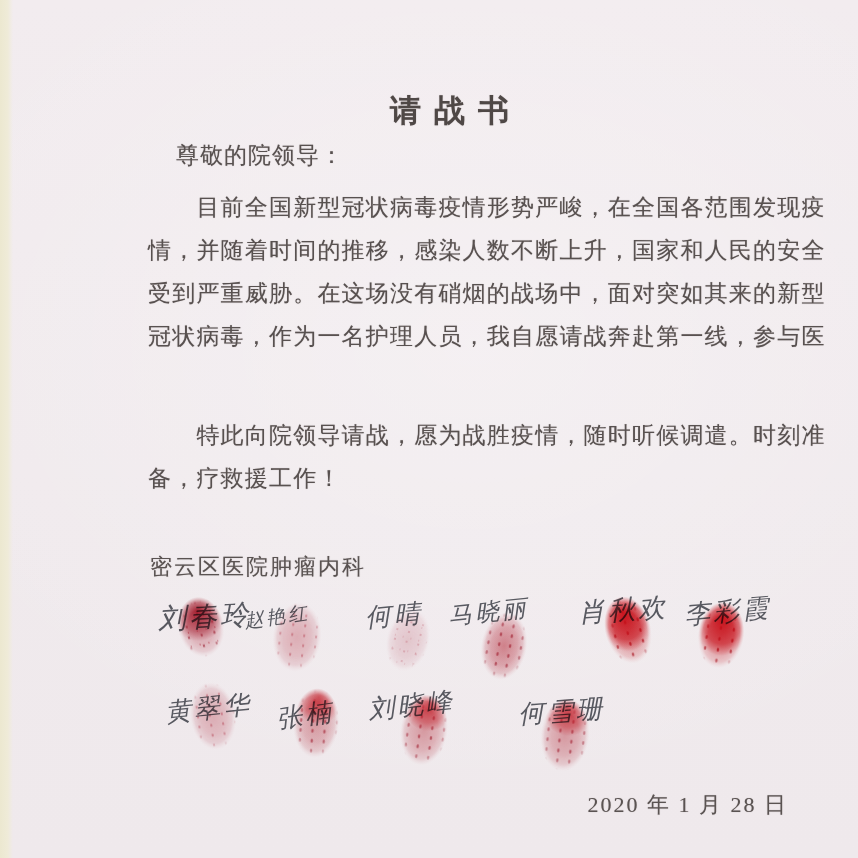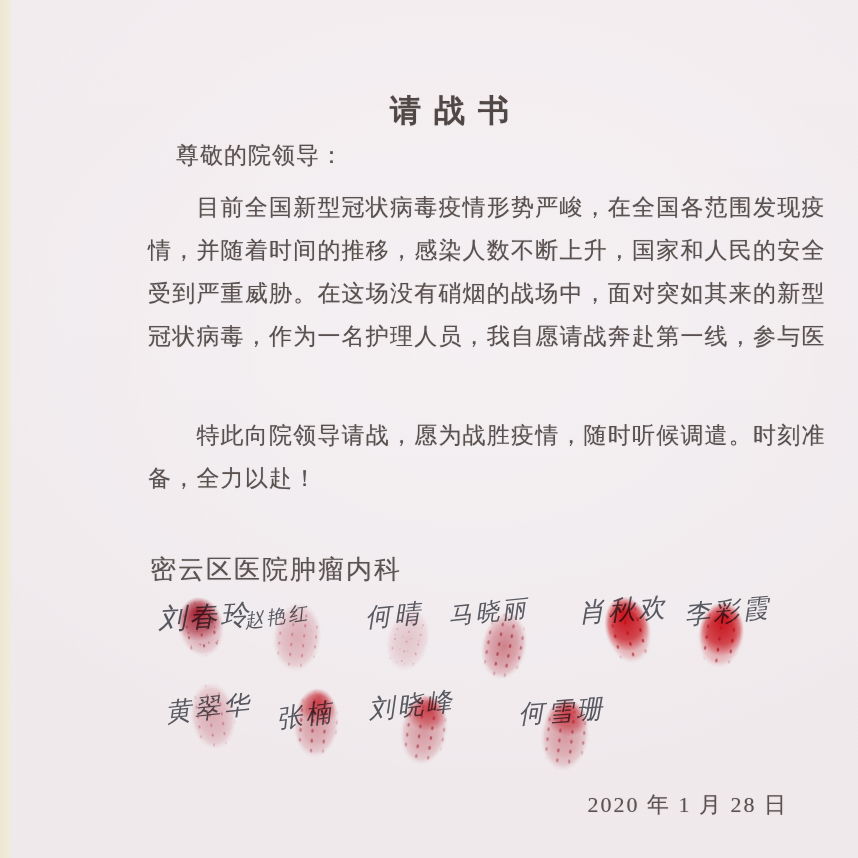--- a/index.html
+++ b/index.html
@@ -126,7 +126,7 @@
   <div class="para para-2">
 
   <div class="line">　　特此向院领导请战，愿为战胜疫情，随时听候调遣。时刻准</div>
-      <div class="line">备，全力以赴！</div>
+      <div class="line">备，疗救援工作！</div>
     </div>
 
   <div class="department">密云区医院肿瘤内科</div>

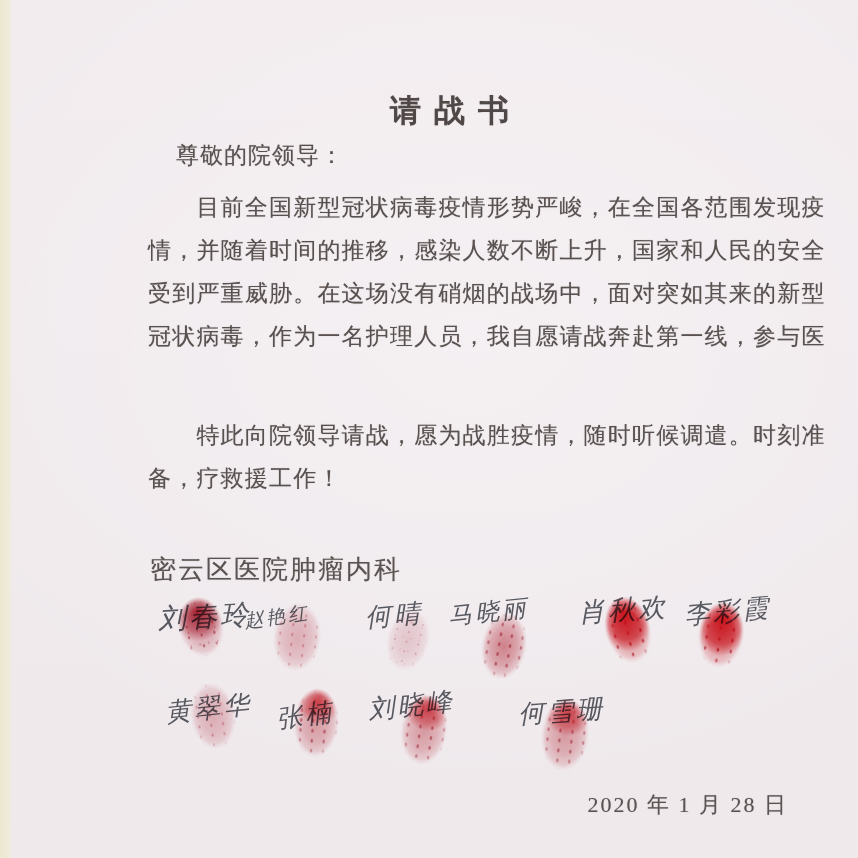--- a/index.html
+++ b/index.html
@@ -39,7 +39,7 @@
   }
   .department{
     position:absolute;top:552px;left:150px;
-    font-size:26px;color:#5a5352;letter-spacing:2px;
+    font-size:22px;color:#5a5352;letter-spacing:2px;
     text-shadow:0 0 1px rgba(90,80,78,.4);
   }
   .date{

